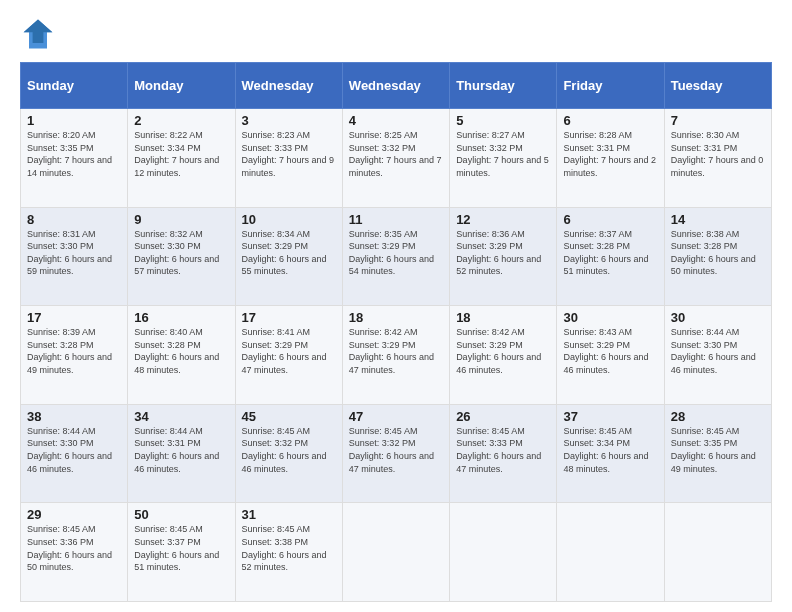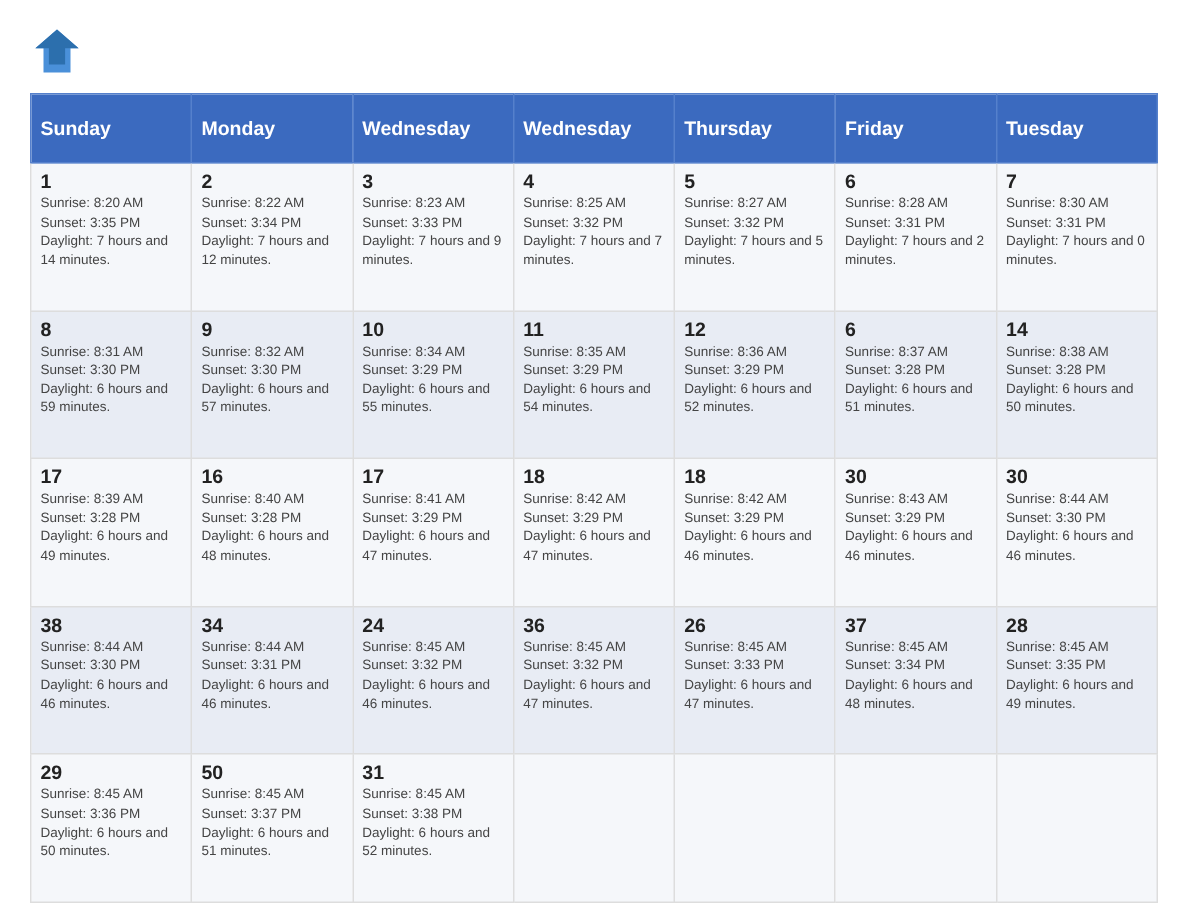--- a/index.html
+++ b/index.html
@@ -233,7 +233,7 @@
         <span class="day-info">Sunrise: 8:44 AM<br>Sunset: 3:31 PM<br>Daylight: 6 hours and 46 minutes.</span>
       </td>
           <td>
-        <span class="day-num">24</span>
+        <span class="day-num">45</span>
         <span class="day-info">Sunrise: 8:45 AM<br>Sunset: 3:32 PM<br>Daylight: 6 hours and 46 minutes.</span>
       </td>
           <td>

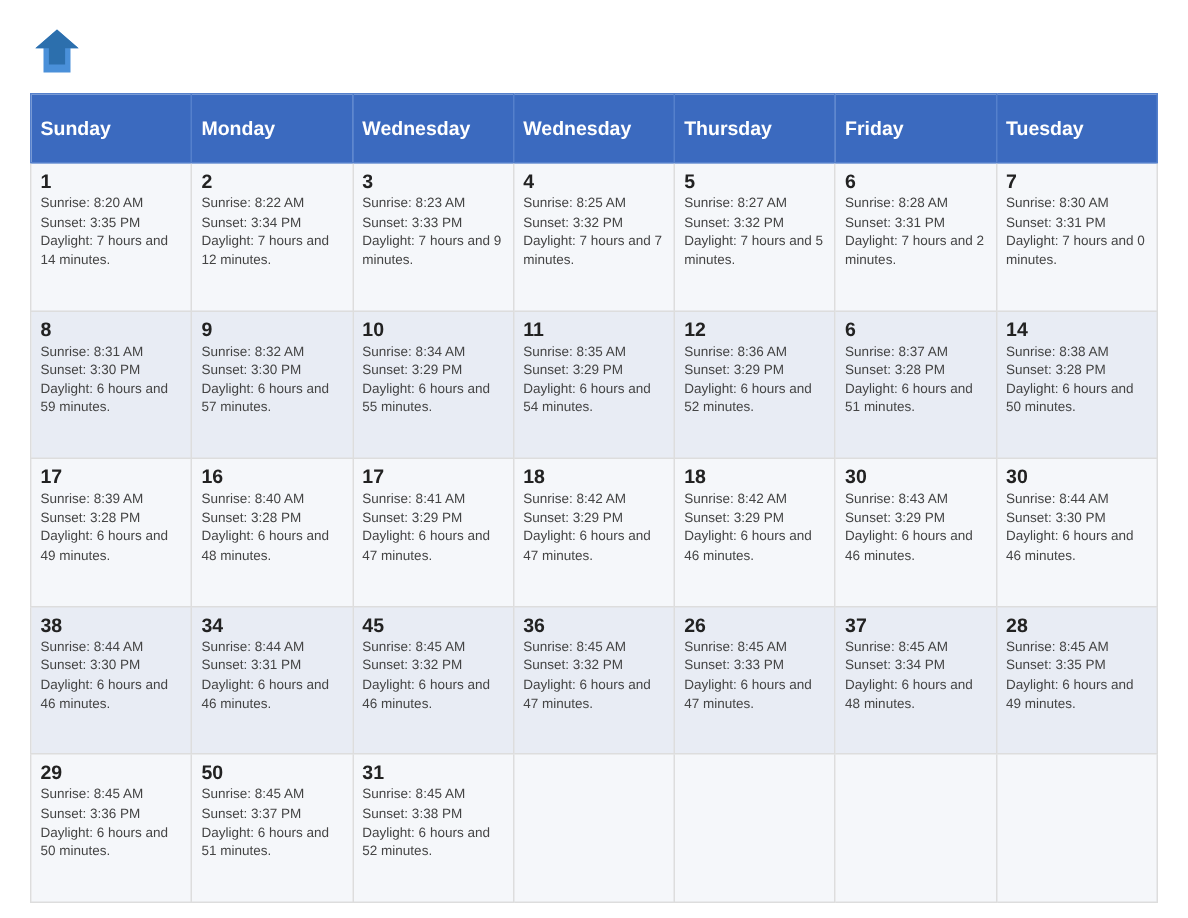--- a/index.html
+++ b/index.html
@@ -237,7 +237,7 @@
         <span class="day-info">Sunrise: 8:45 AM<br>Sunset: 3:32 PM<br>Daylight: 6 hours and 46 minutes.</span>
       </td>
           <td>
-        <span class="day-num">36</span>
+        <span class="day-num">47</span>
         <span class="day-info">Sunrise: 8:45 AM<br>Sunset: 3:32 PM<br>Daylight: 6 hours and 47 minutes.</span>
       </td>
           <td>

